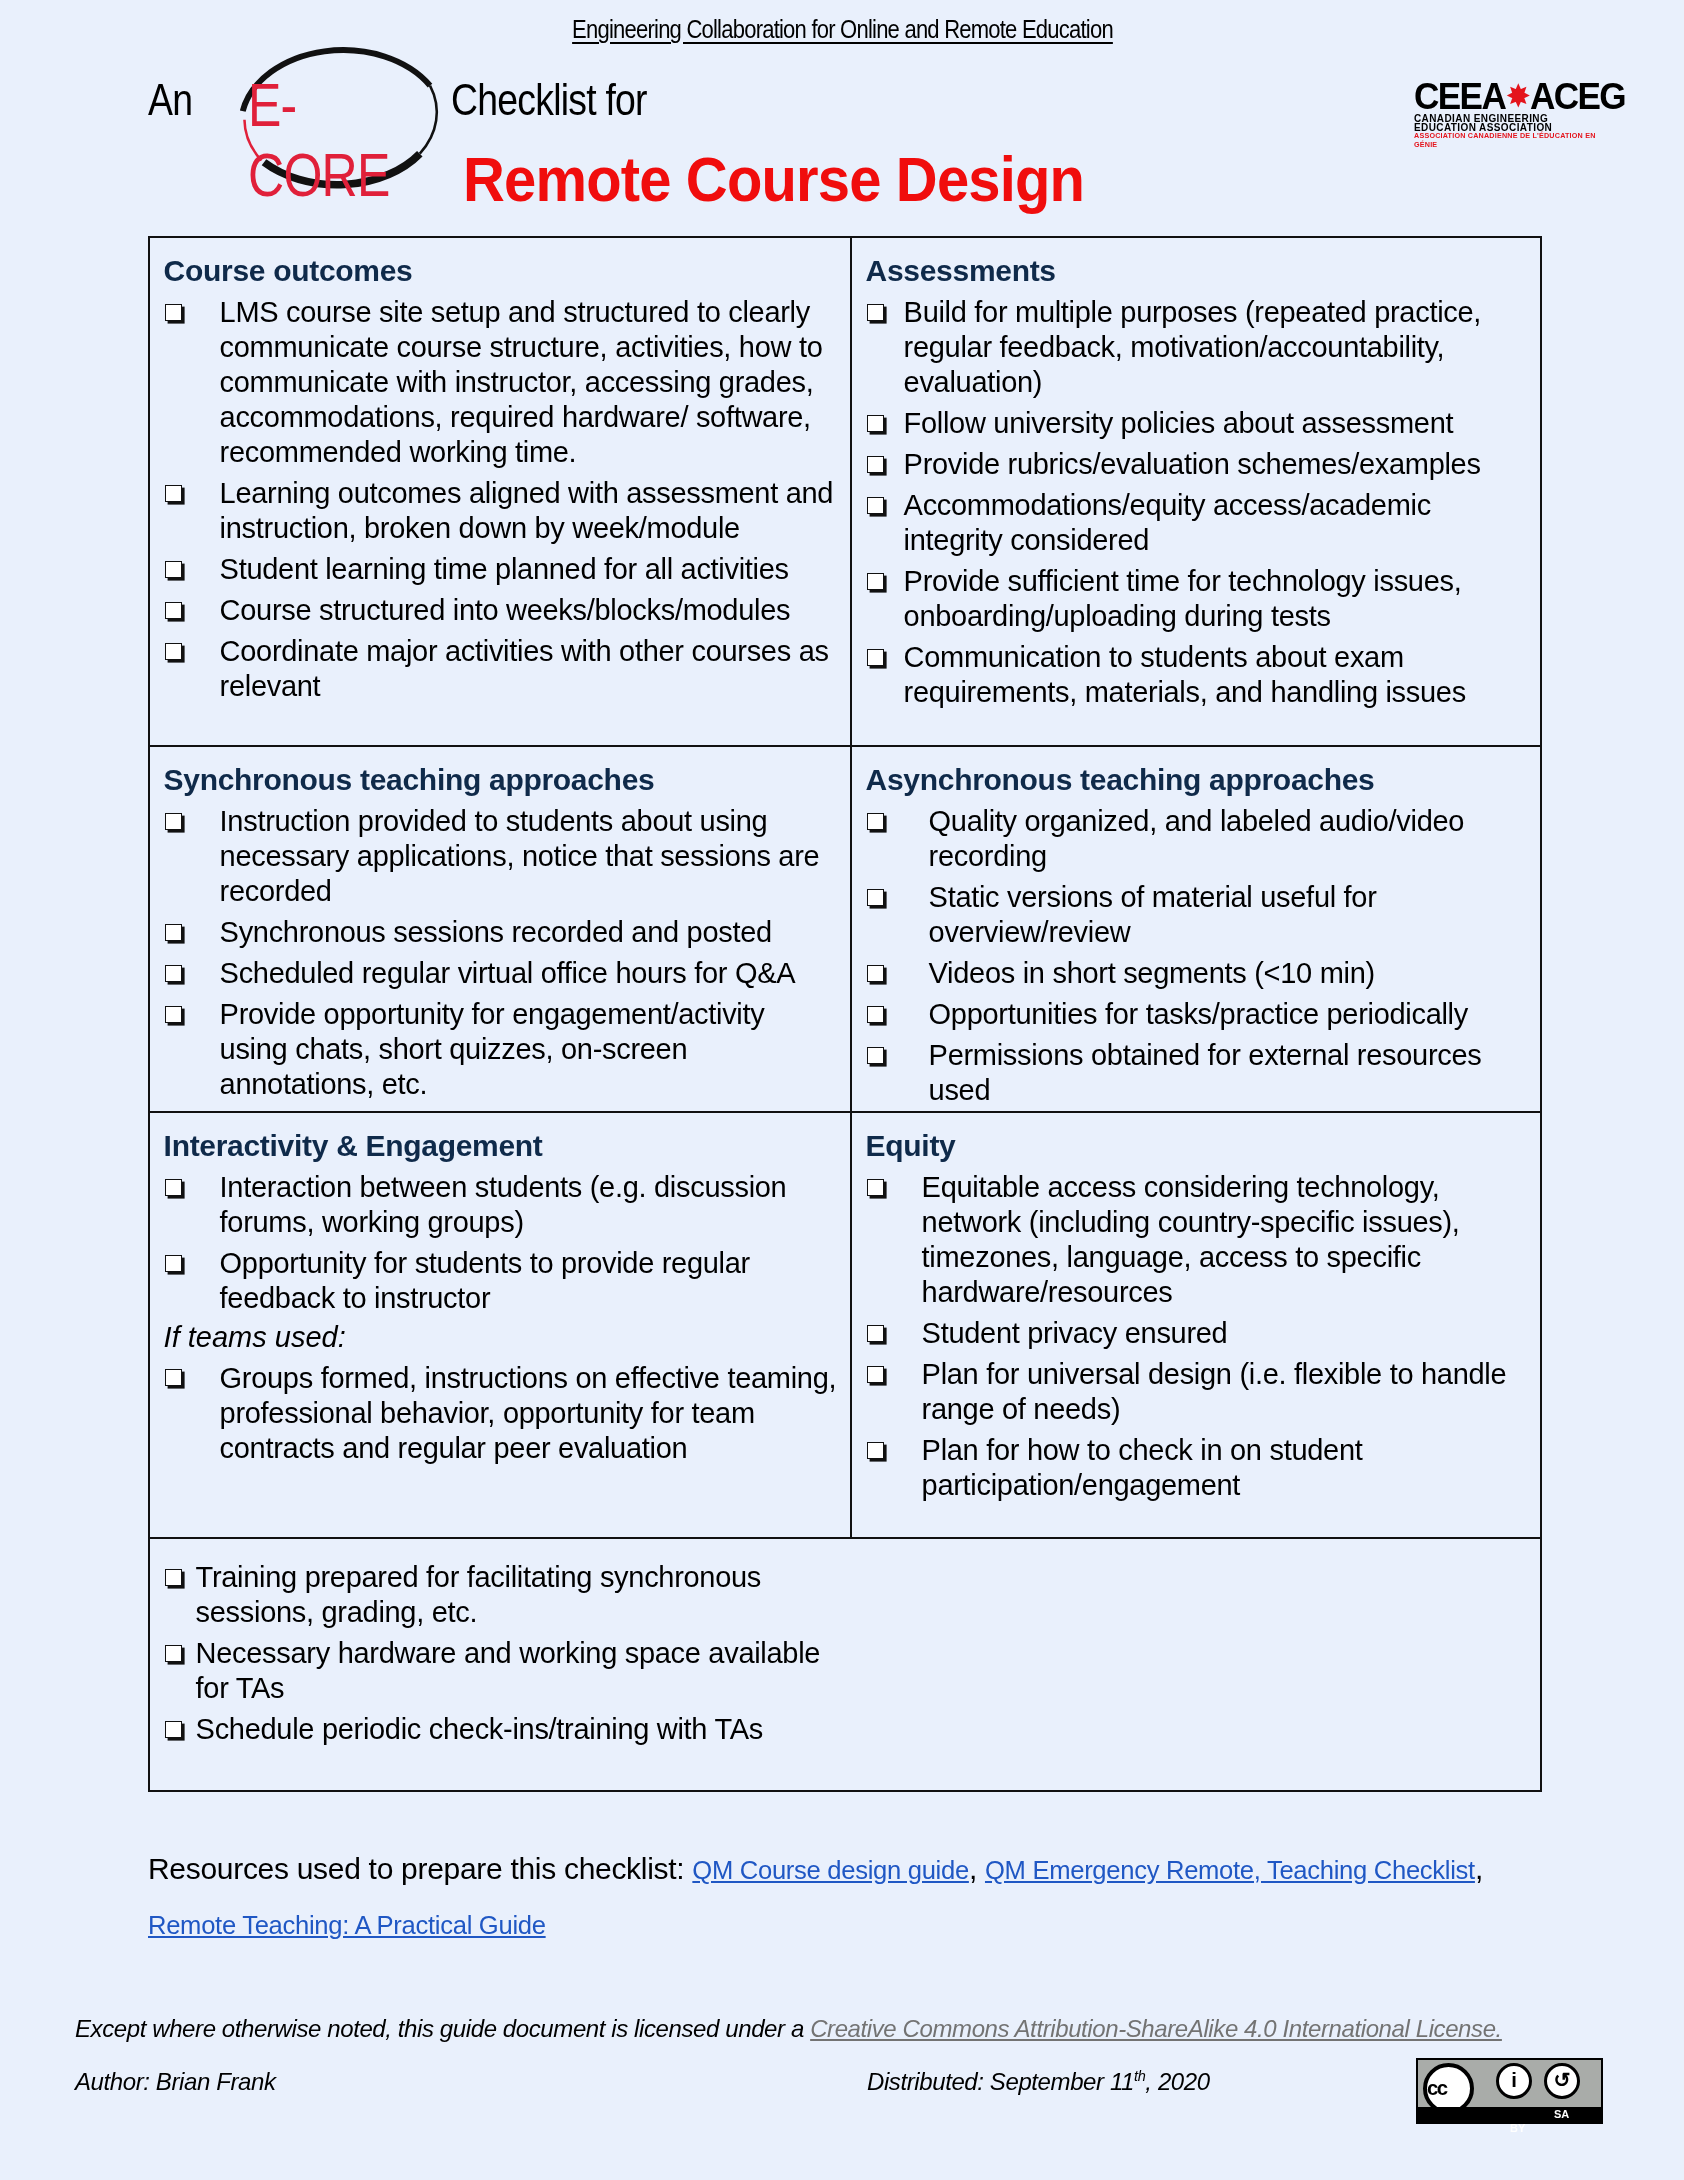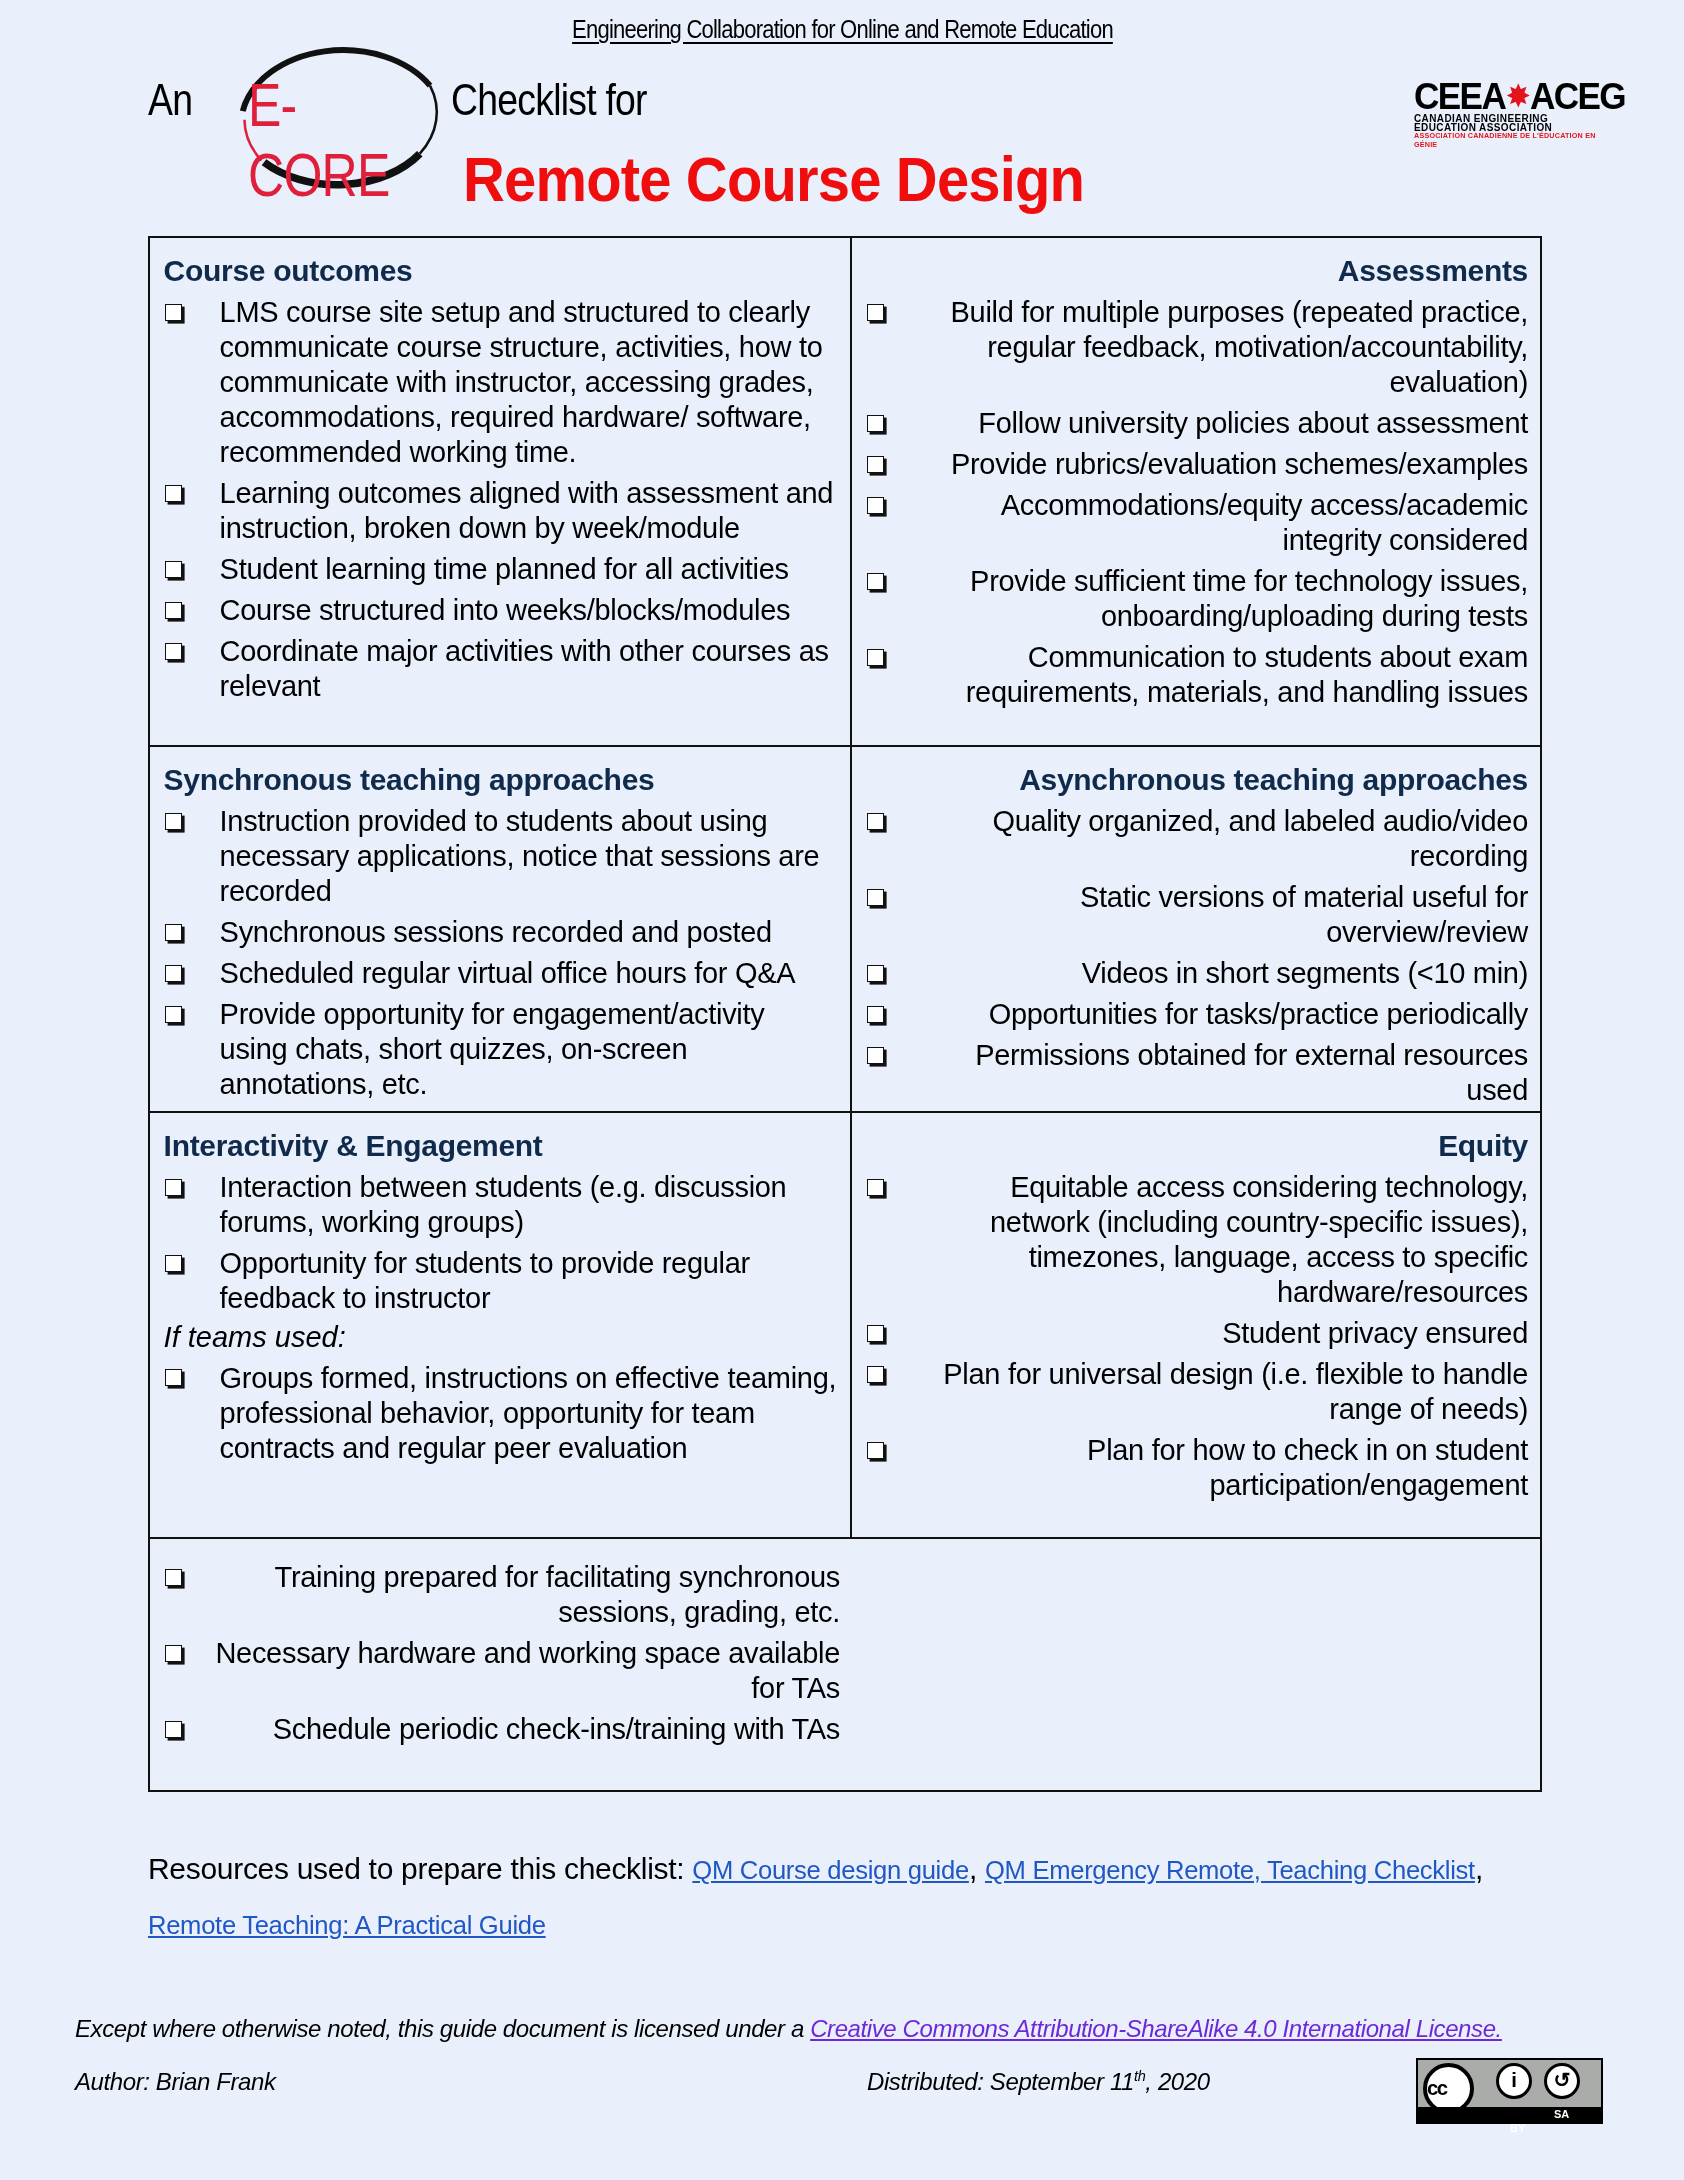--- a/index.html
+++ b/index.html
@@ -69,7 +69,7 @@
     padding: 15.3px 12px 0 13.6px;
     box-sizing: border-box;
   }
-  .cell.right { border-right: none; text-align: right; }
+  .cell.right { border-right: none; }
   .cell.last { border-bottom: none; }
   .cell-title {
     font-weight: bold; color: #0f2a4a; font-size: 30px;

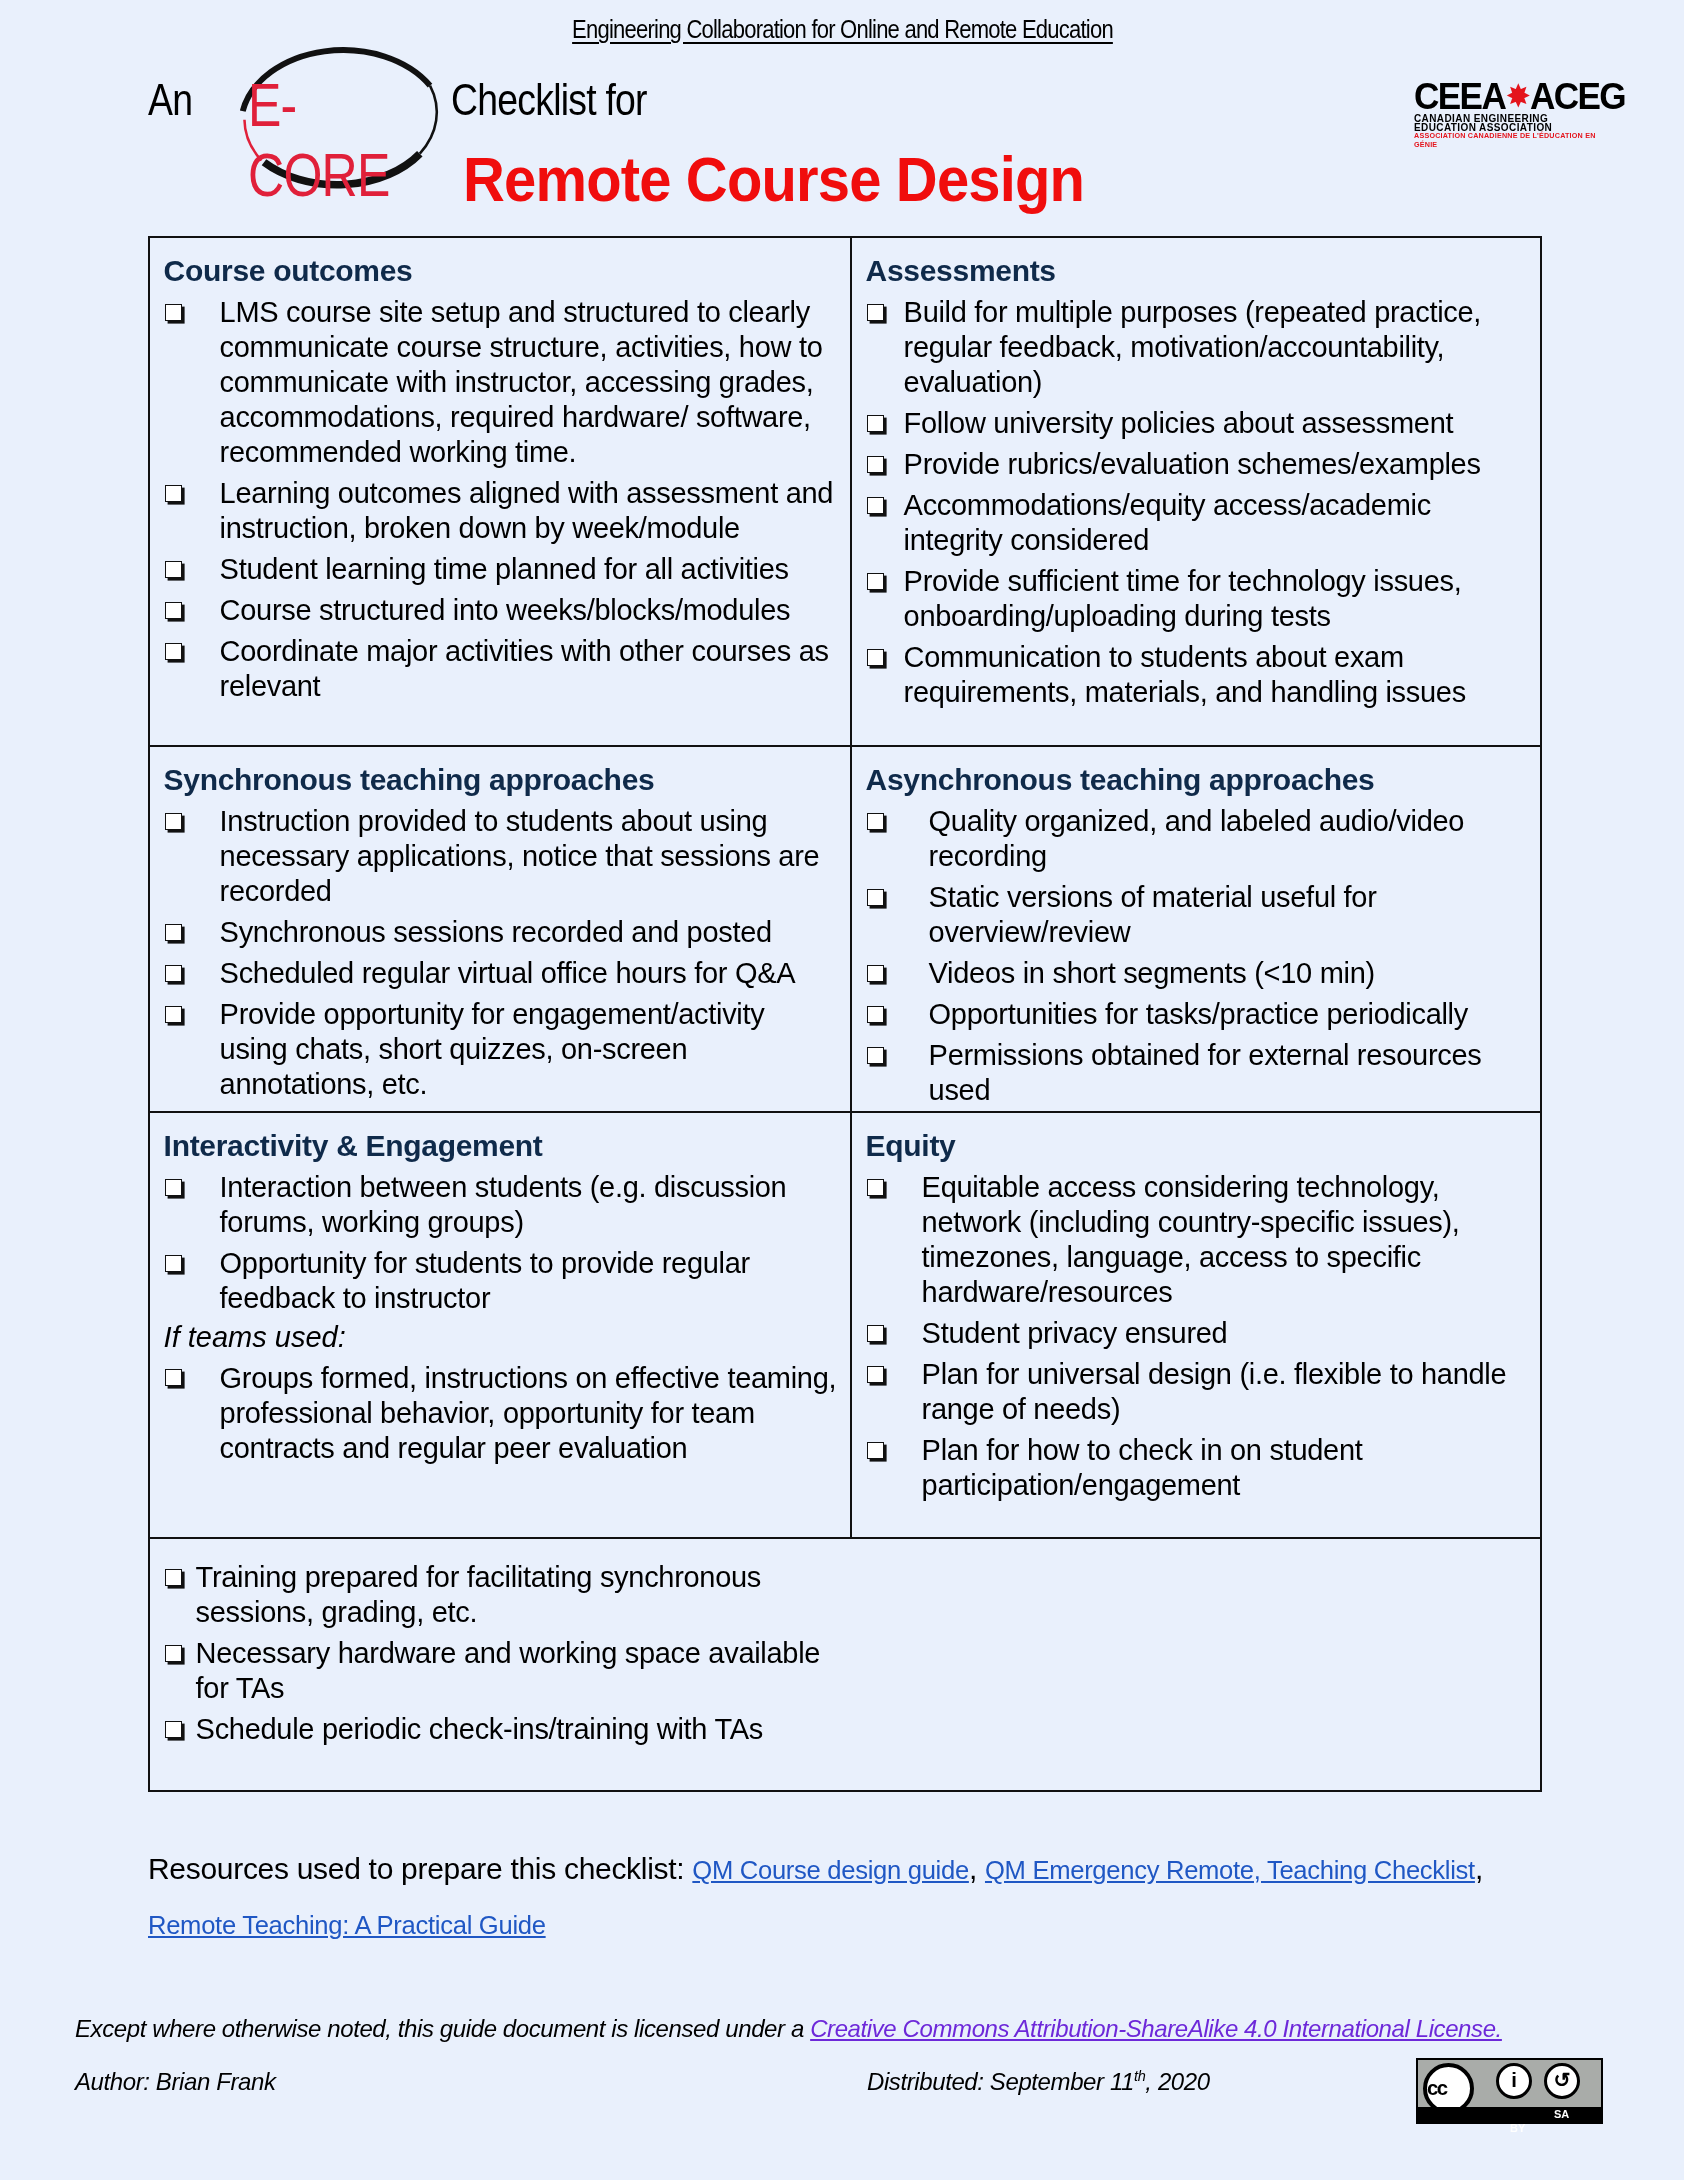--- a/index.html
+++ b/index.html
@@ -108,7 +108,7 @@
     position: absolute; left: 75px; top: 2015px;
     font-size: 24px; font-style: italic; letter-spacing: -0.4px;
   }
-  .license .cc-link { color: #6d28d9; text-decoration: underline; cursor: pointer; }
+  .license .cc-link { color: #737373; text-decoration: underline; cursor: pointer; }
   .author {
     position: absolute; left: 75px; top: 2068px;
     font-size: 24px; font-style: italic; letter-spacing: -0.4px;

